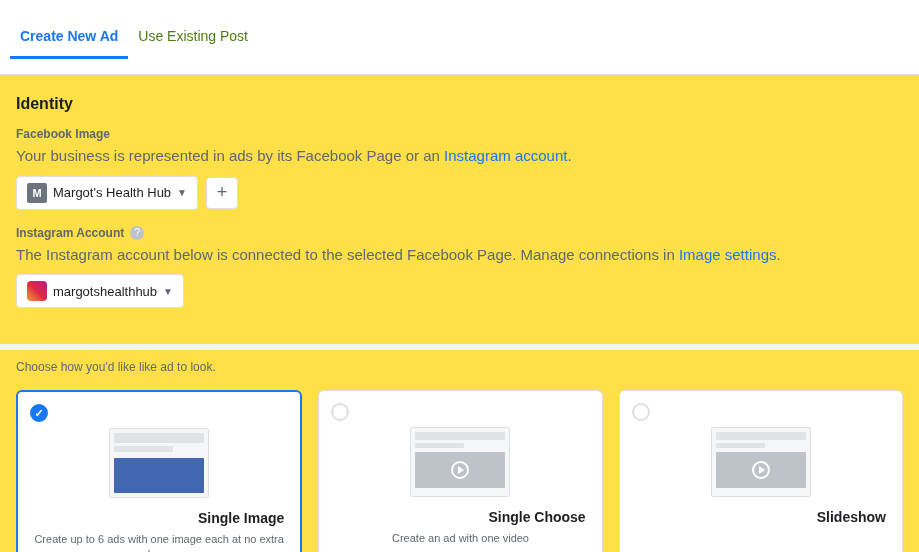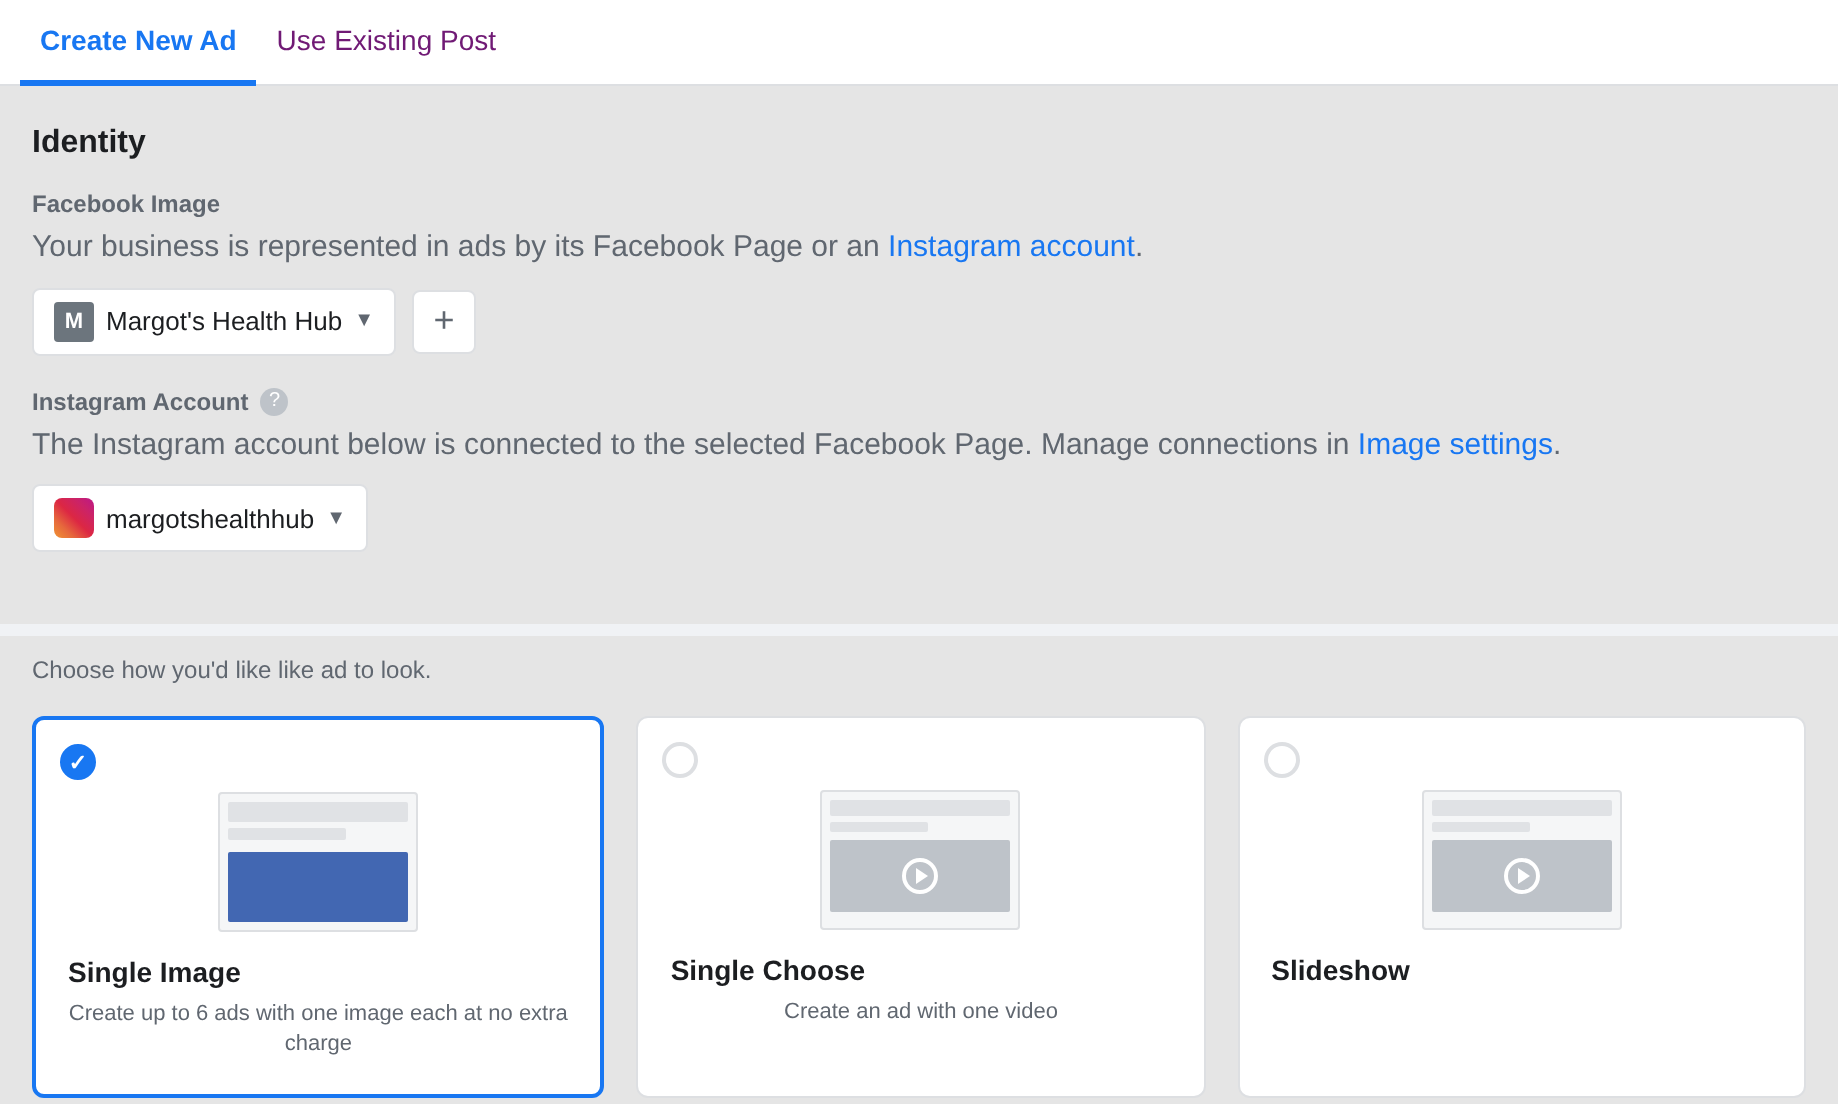--- a/index.html
+++ b/index.html
@@ -21,7 +21,7 @@
       display: flex;
       border-bottom: 1px solid #dddfe2;
       background: #fff;
-      padding: 0 10px;
+      padding: 16px 10px;
     }
     .tab {
       padding: 12px 10px;

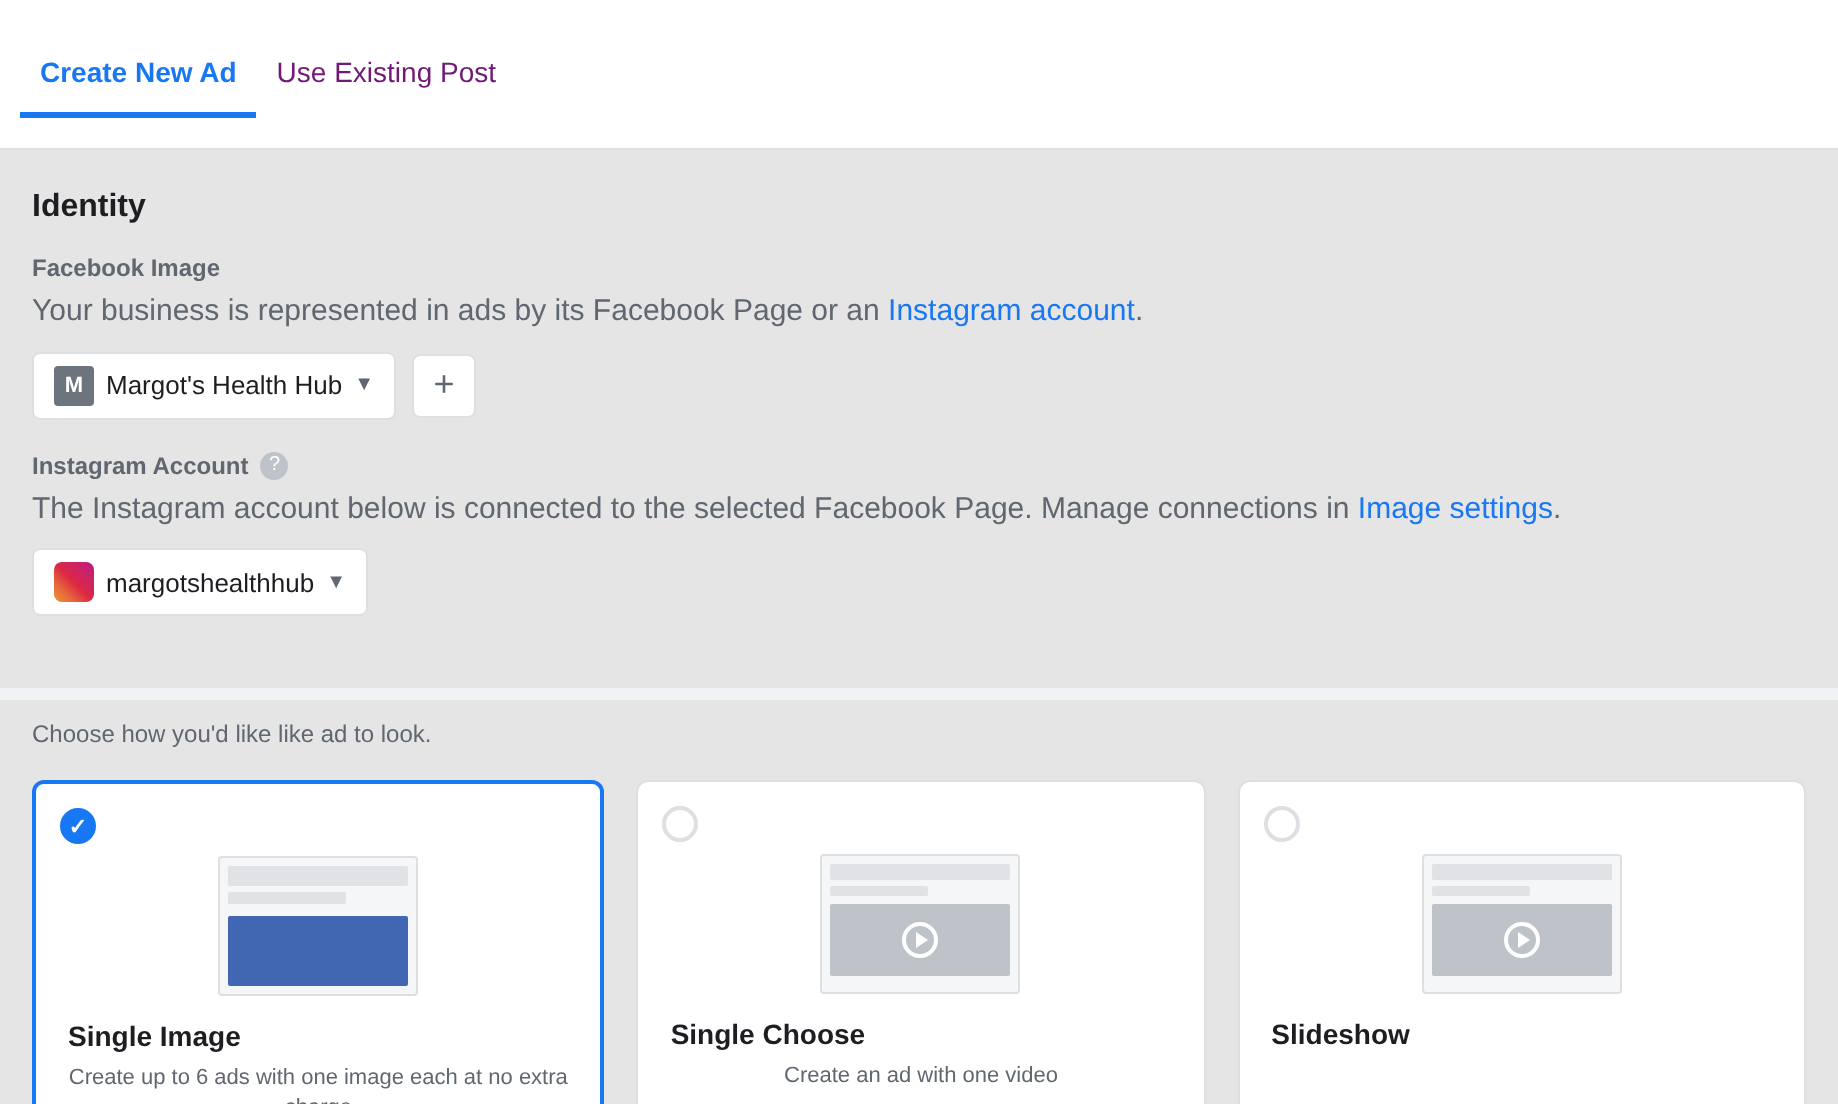--- a/index.html
+++ b/index.html
@@ -26,7 +26,7 @@
     .tab {
       padding: 12px 10px;
       font-size: 14px;
-      color: #701a75;
+      color: #4d7c0f;
       cursor: pointer;
       border-bottom: 3px solid transparent;
       margin-bottom: -1px;

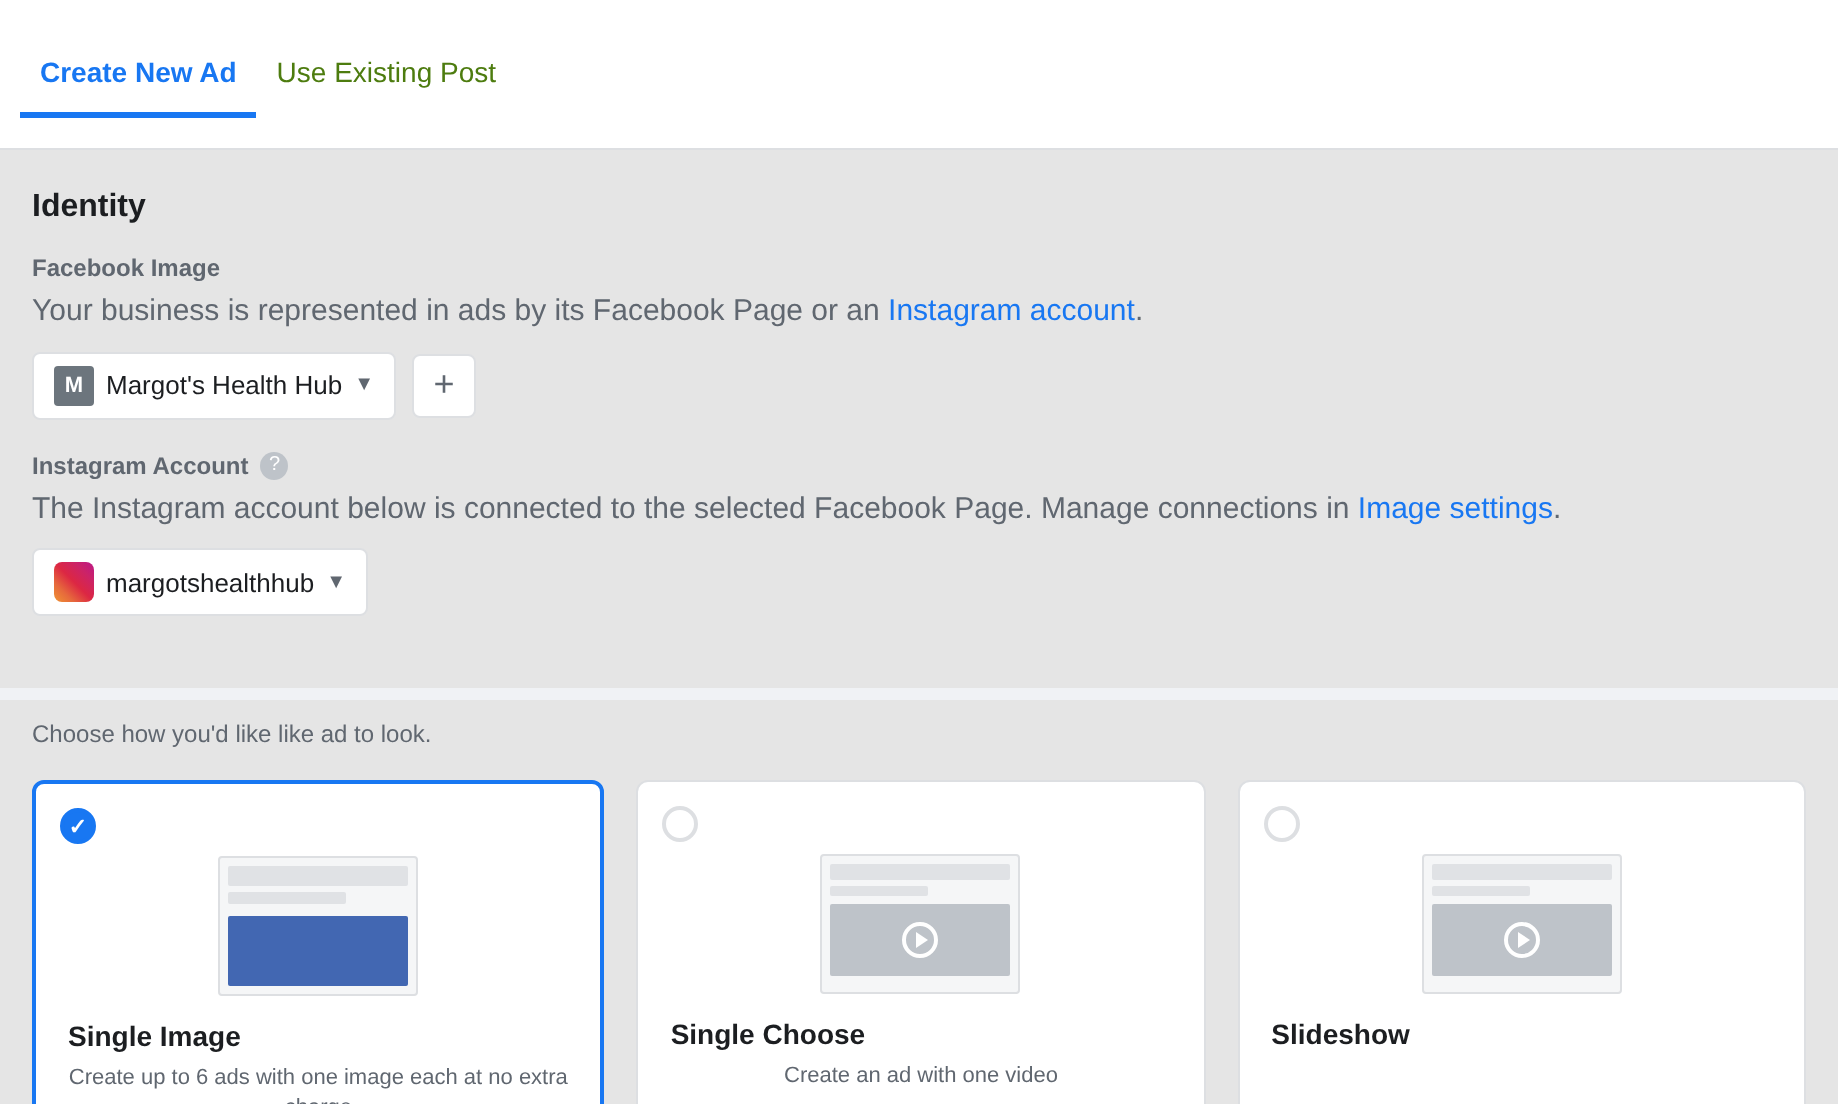--- a/index.html
+++ b/index.html
@@ -41,7 +41,7 @@
     
     .section {
       padding: 20px 16px;
-      background: #e5e5e5;
+      background: #fde047;
     }
     .section + .section {
       border-top: 6px solid #f0f2f5;

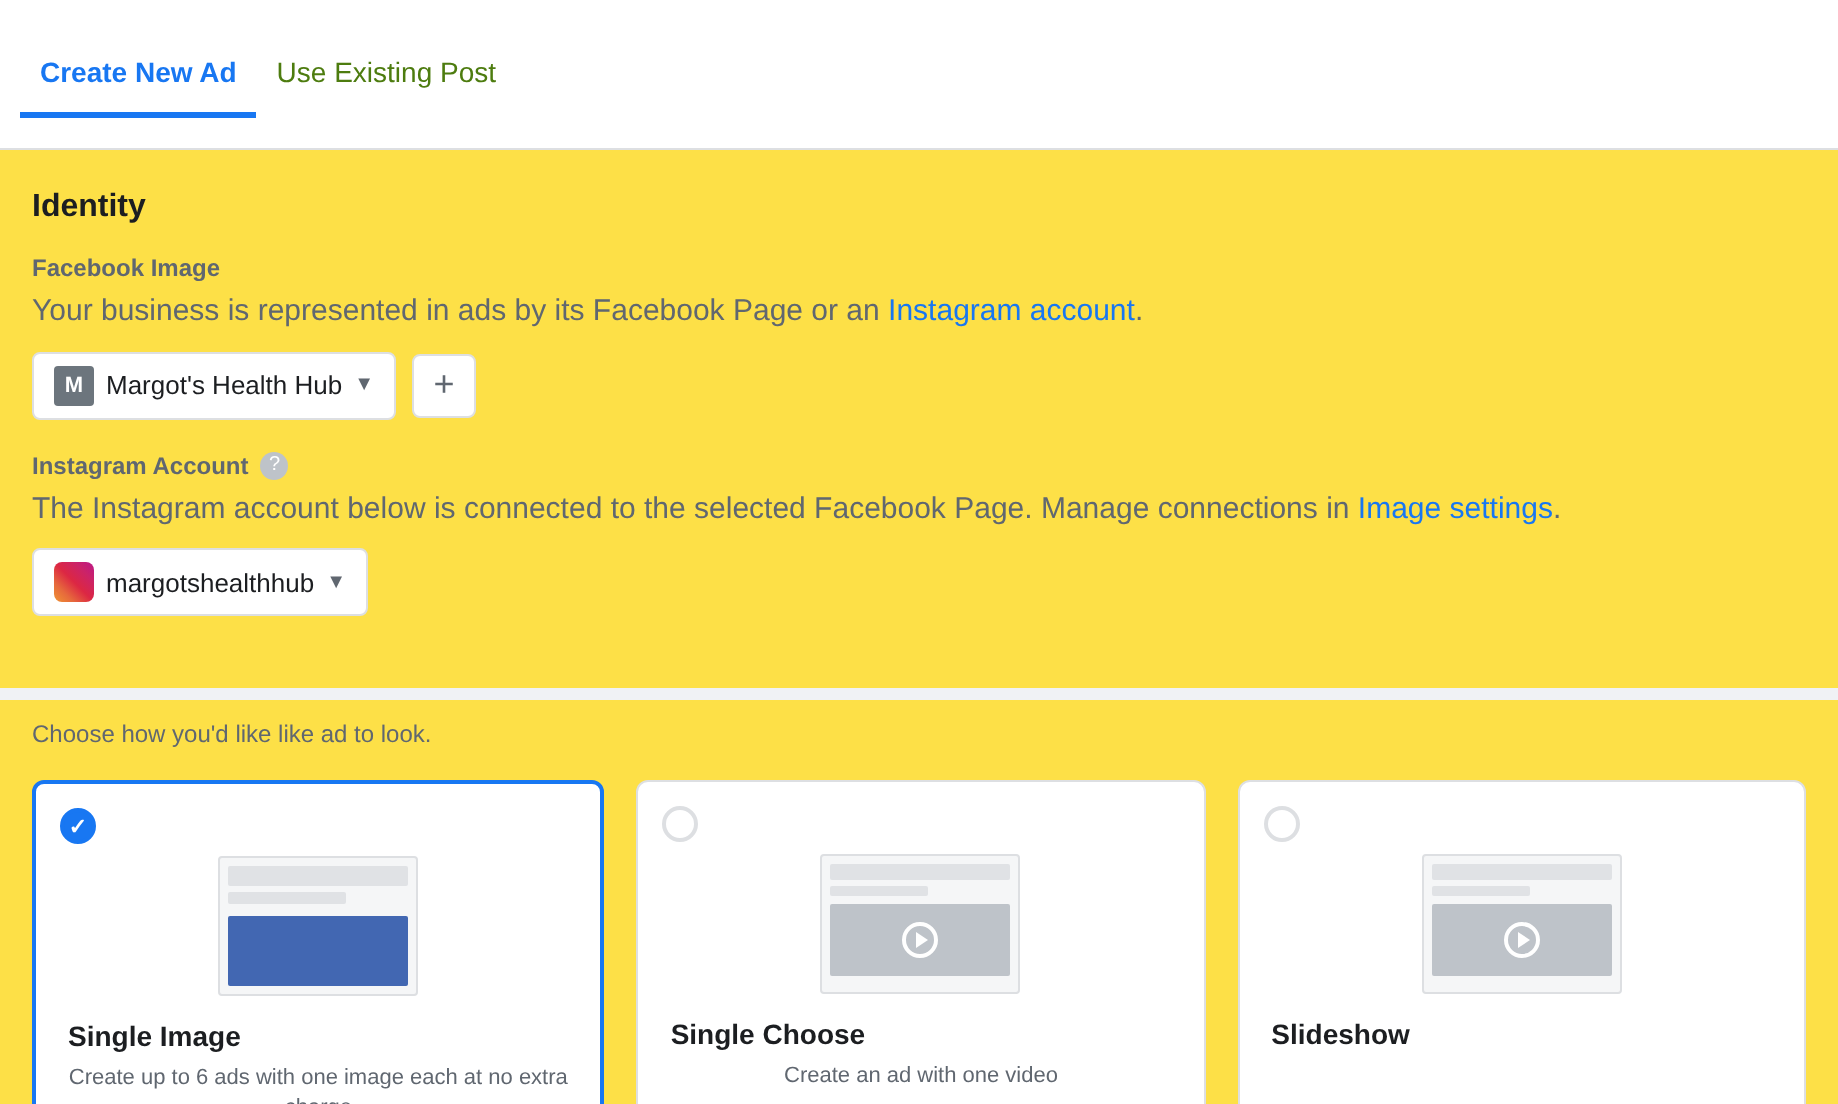--- a/index.html
+++ b/index.html
@@ -279,7 +279,7 @@
     .card-title {
       font-size: 14px;
       font-weight: 700;
-      text-align: left;
+      text-align: right;
       margin-bottom: 6px;
       color: #1c1e21;
     }

